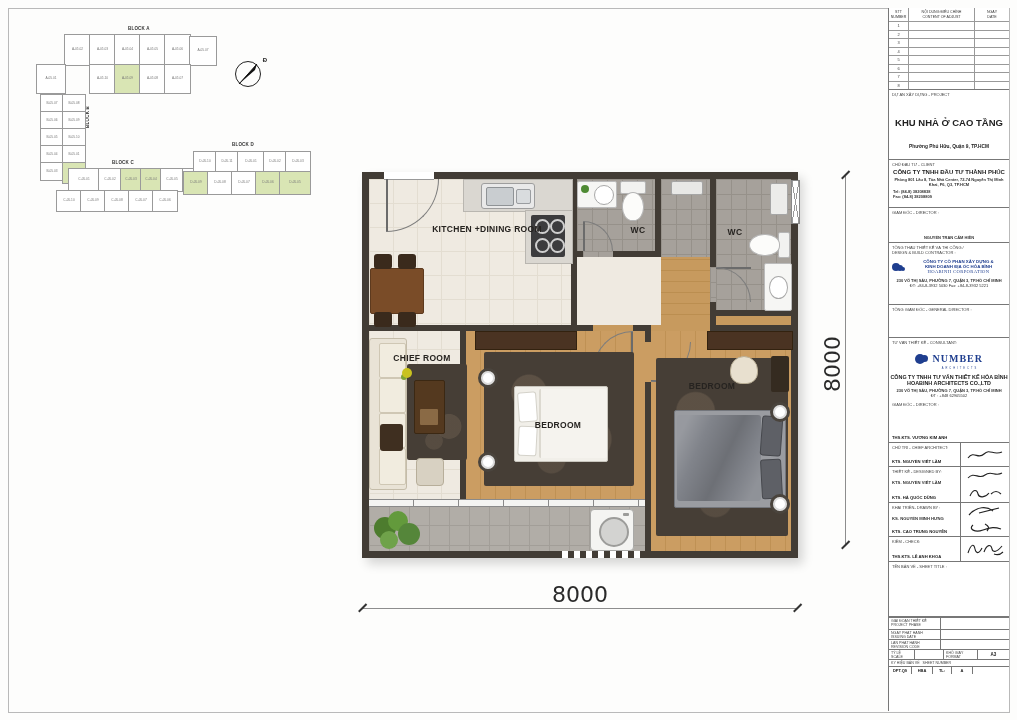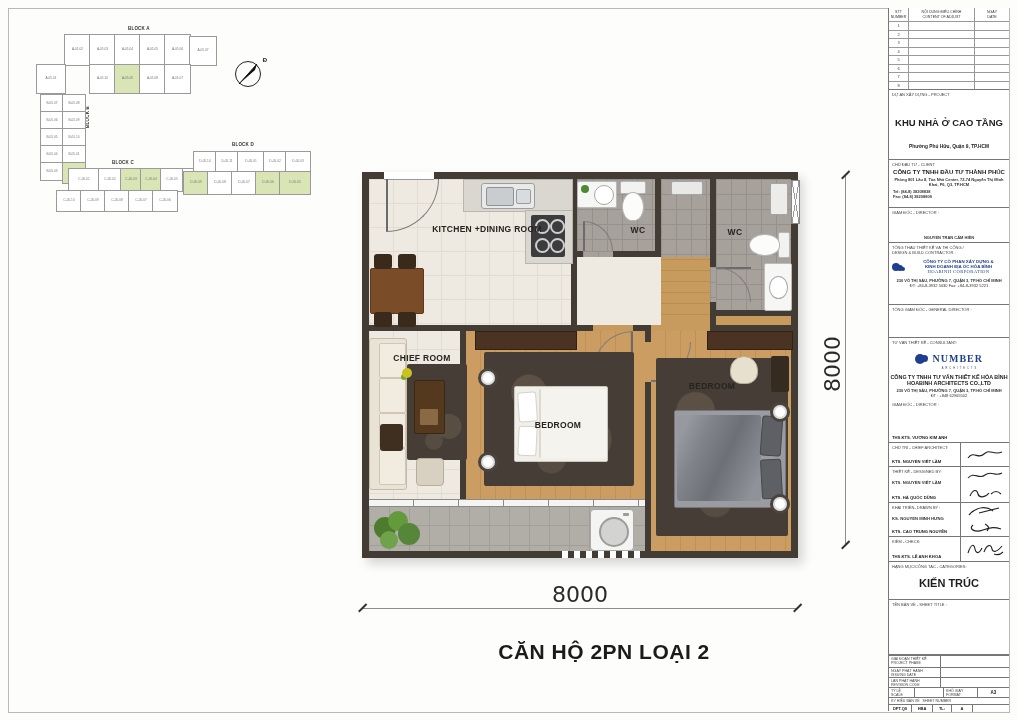--- a/index.html
+++ b/index.html
@@ -447,10 +447,6 @@
       </div>
     </div>
 
-    <div class="tb-sec" style="height:38px;">
-      <div class="tb-lbl">HẠNG MỤC/CÔNG TÁC - CATEGORIES:</div>
-      <div style="font-size:11px;font-weight:bold;text-align:center;margin-top:8px;color:#1d1d1d;">KIẾN TRÚC</div>
-    </div>
 
     <div class="tb-sec" style="height:55px;">
       <div class="tb-lbl">TÊN BẢN VẼ - SHEET TITLE :</div>

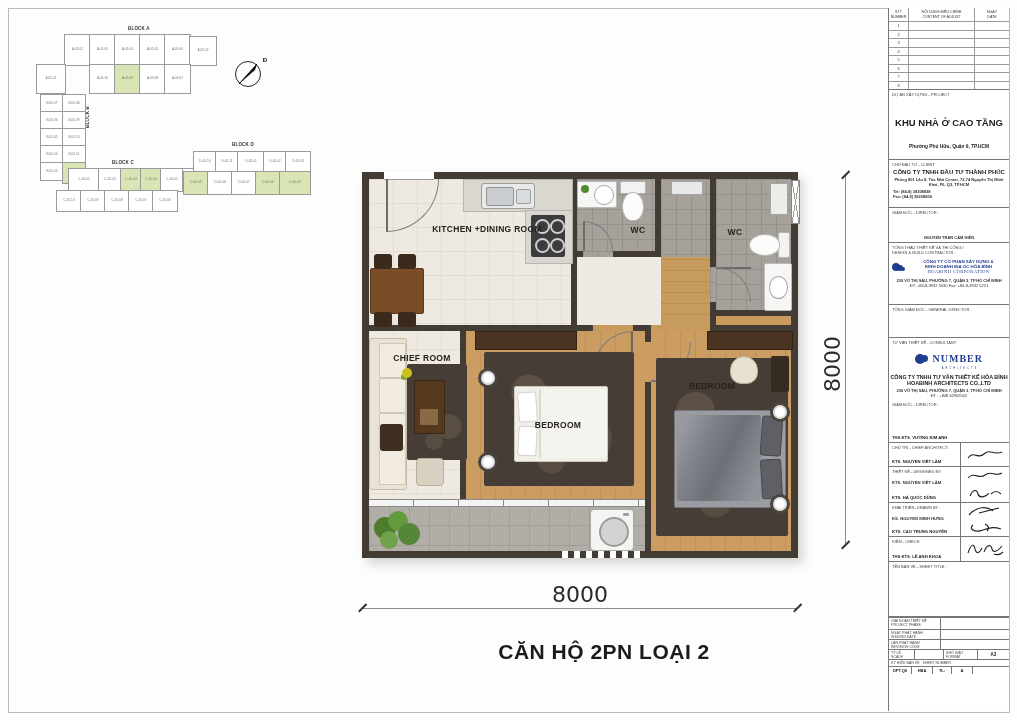--- a/index.html
+++ b/index.html
@@ -280,7 +280,6 @@
   <div class="tick" style="left:840px;top:544px;"></div>
   <div class="dim-text" style="left:832px;top:364px;transform:translate(-50%,-50%) rotate(-90deg);">8000</div>
 
-  <div id="plan-title">CĂN HỘ 2PN LOẠI 2</div>
 
   <div id="tblock">
 

